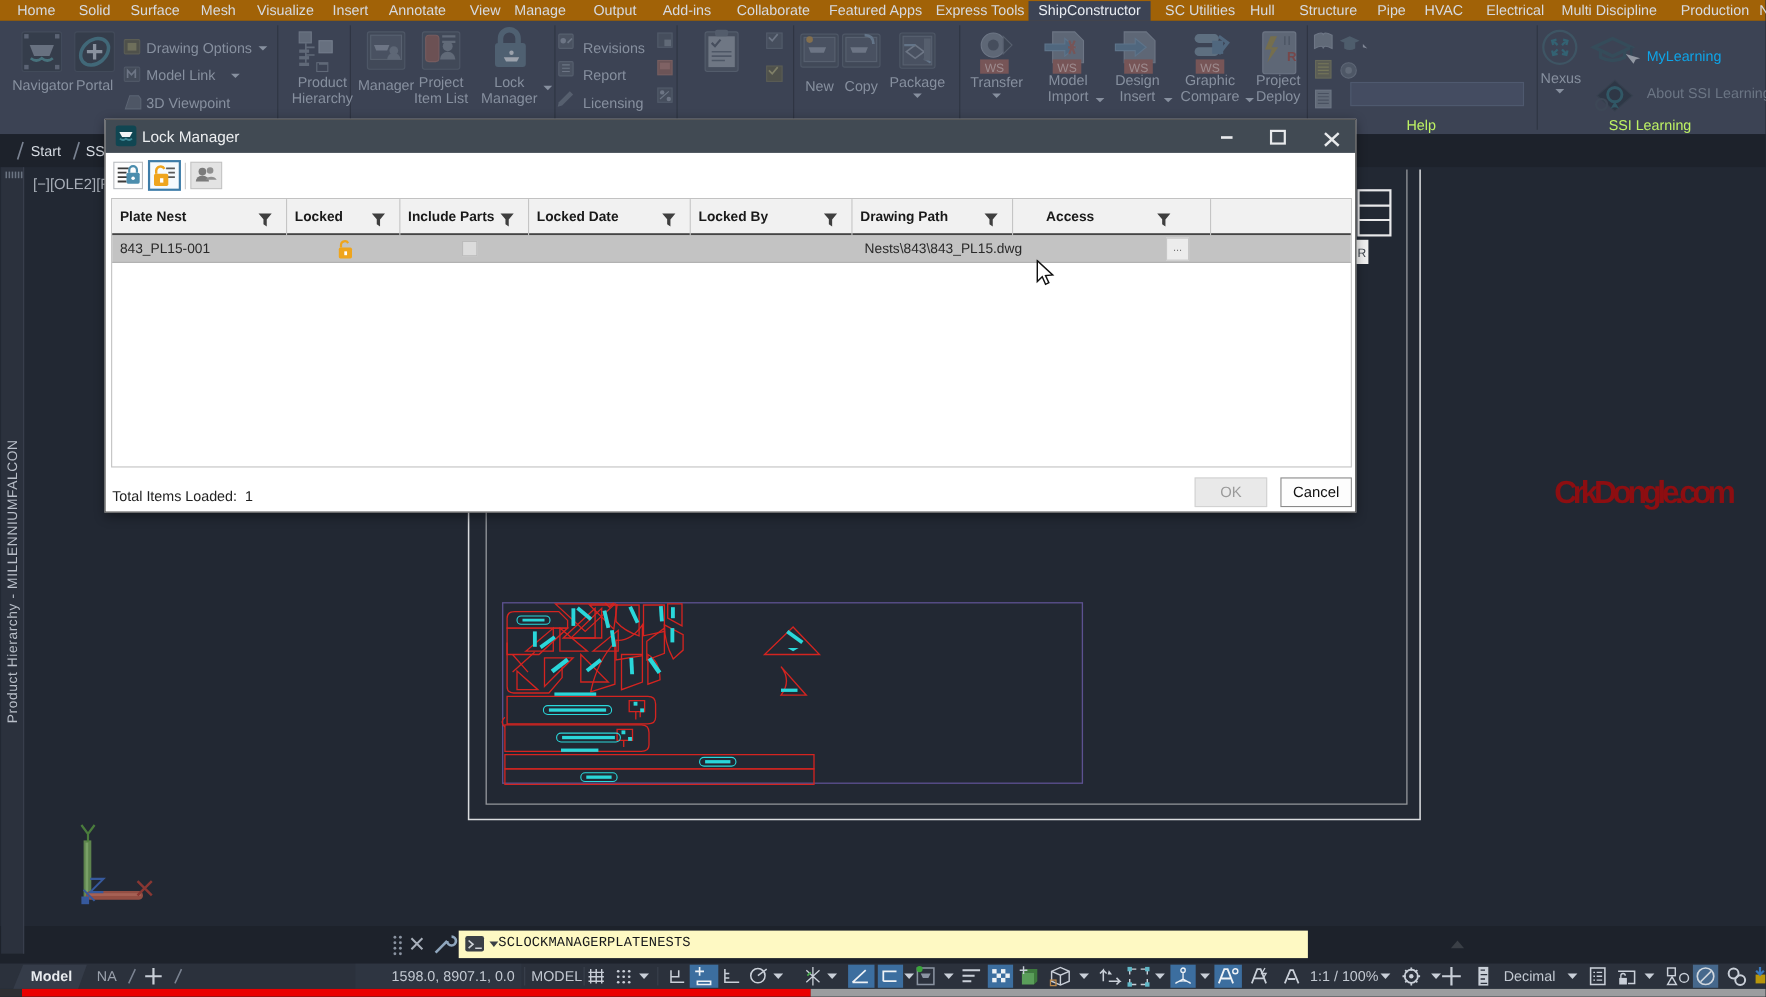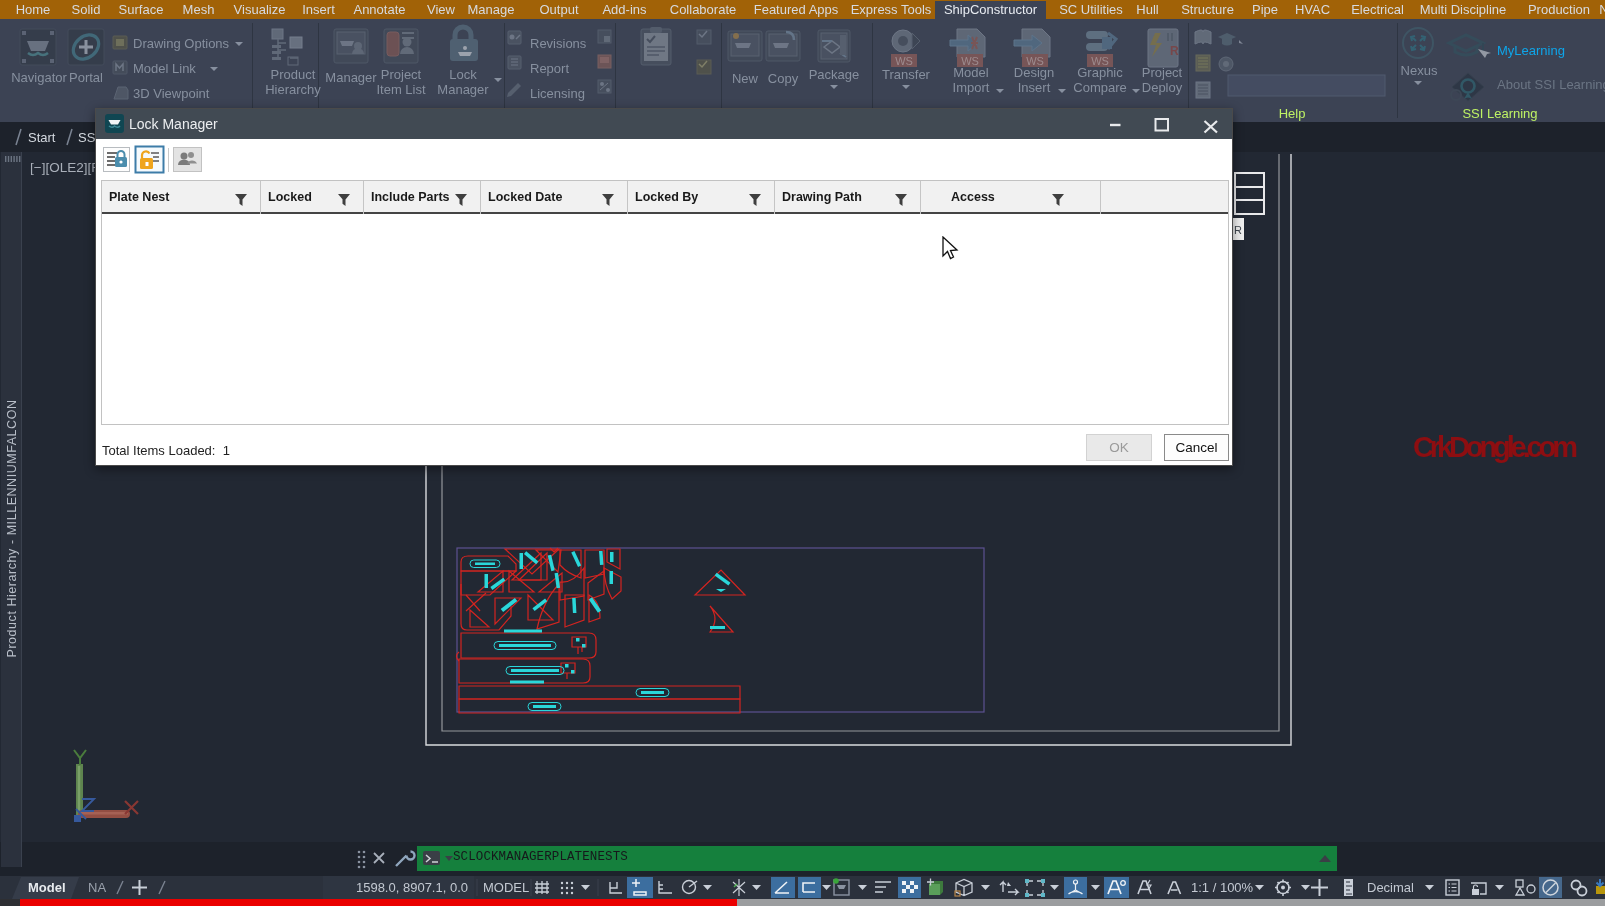--- a/index.html
+++ b/index.html
@@ -450,6 +450,17 @@
       </g>
     </svg>
 
+    <div style="position:absolute;left:0;top:33px;width:100%;height:25px;background:#c3c3c3;border-bottom:1px solid #b0b0b0;">
+      <div style="position:absolute;left:7px;top:5px;font-size:12.5px;color:#2a2a2a;">843_PL15-001</div>
+      <svg width="20" height="20" style="position:absolute;left:203px;top:3px">
+        <rect x="3" y="8" width="12" height="10" rx="1.5" fill="#efa51d"></rect>
+        <path d="M5 8 v-2.5 a3.5 3.5 0 0 1 6.5 -1.5" stroke="#efa51d" stroke-width="2" fill="none"></path>
+        <rect x="8" y="11.5" width="2.5" height="3.5" fill="#fff"></rect>
+      </svg>
+      <div style="position:absolute;left:318px;top:5px;width:14px;height:14px;background:#dcdcdc;border:1px solid #bbb;"></div>
+      <div style="position:absolute;left:684px;top:5px;font-size:12.5px;color:#2a2a2a;">Nests\843\843_PL15.dwg</div>
+      <div style="position:absolute;left:958px;top:2px;width:21px;height:21px;background:#ececec;border:1px solid #c8c8c8;color:#777;font-size:10px;text-align:center;line-height:18px;">...</div>
+    </div>
 
     <svg width="20" height="26" style="position:absolute;left:839px;top:55px">
       <path d="M2 1 L2 20 L6.5 15.5 L9.5 22.5 L12.5 21 L9.5 14.5 L16 14 Z" fill="#fff" stroke="#111" stroke-width="1.3"></path>

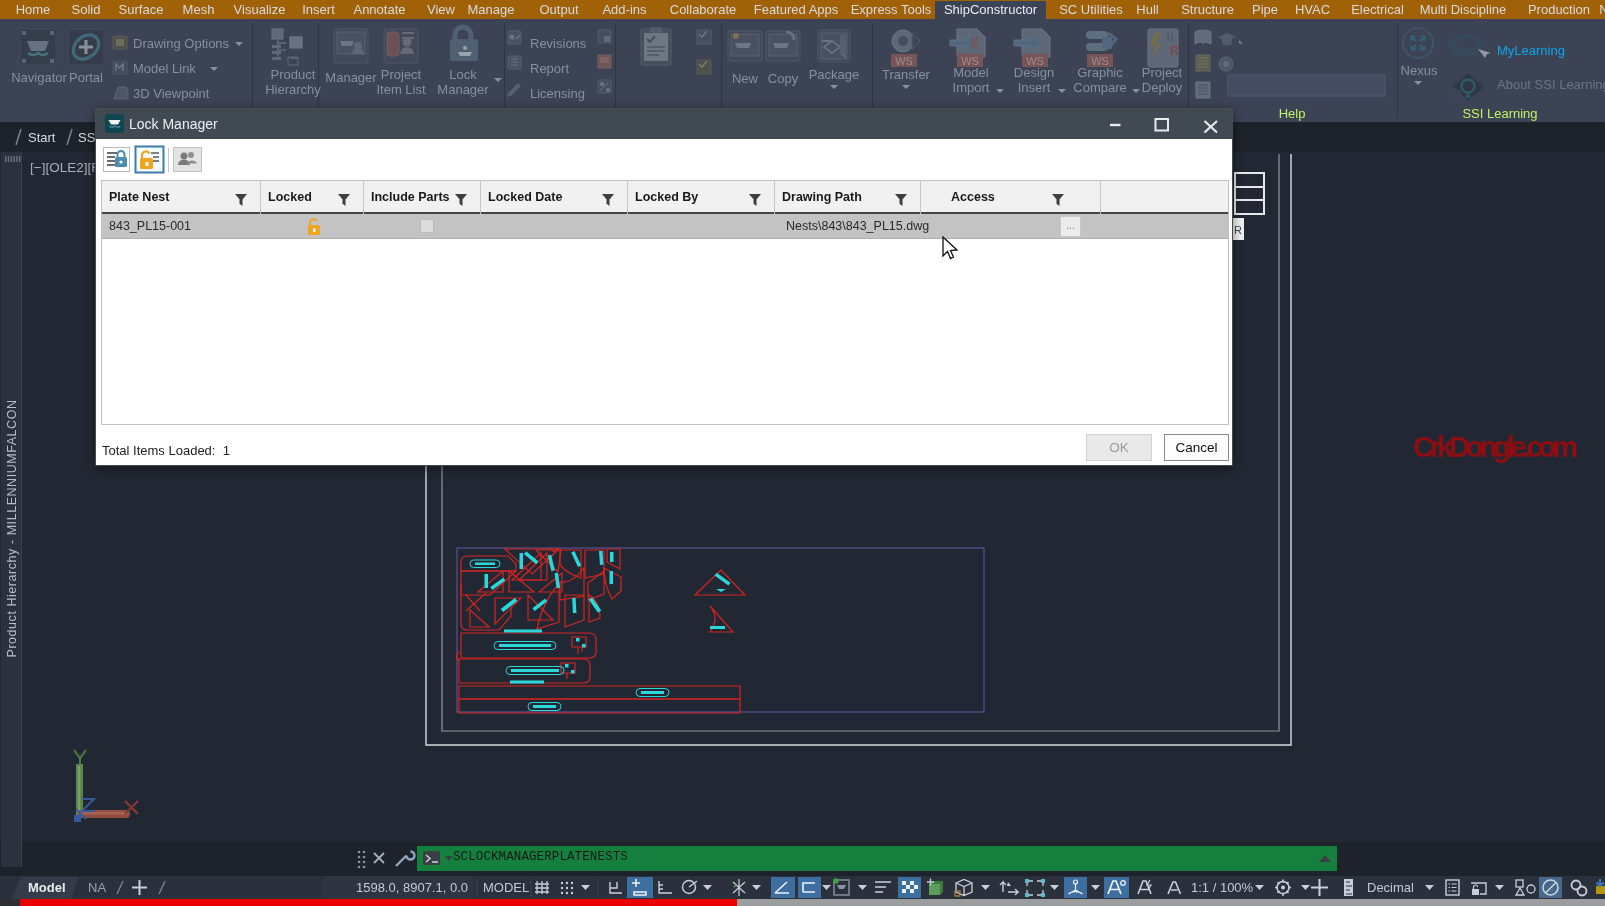--- a/index.html
+++ b/index.html
@@ -30,7 +30,7 @@
   #dtitle { position:absolute; left:0; top:0; width:100%; height:30px; background:#414a53; }
   
   #cmdbar { position:absolute; left:0; top:842px; width:1605px; height:34px; background:#1d222b; }
-  #cmdbox { position:absolute; left:417px; top:4px; width:920px; height:25px; background:#15803d; }
+  #cmdbox { position:absolute; left:417px; top:4px; width:772px; height:25px; background:#fef9c3; }
   
   #statusbar { position:absolute; left:0; top:876px; width:1605px; height:23px; background:#2b313c; }
   .hcell { position:absolute; top:0; height:33px; font-size:12.5px; font-weight:bold; color:#191919;

